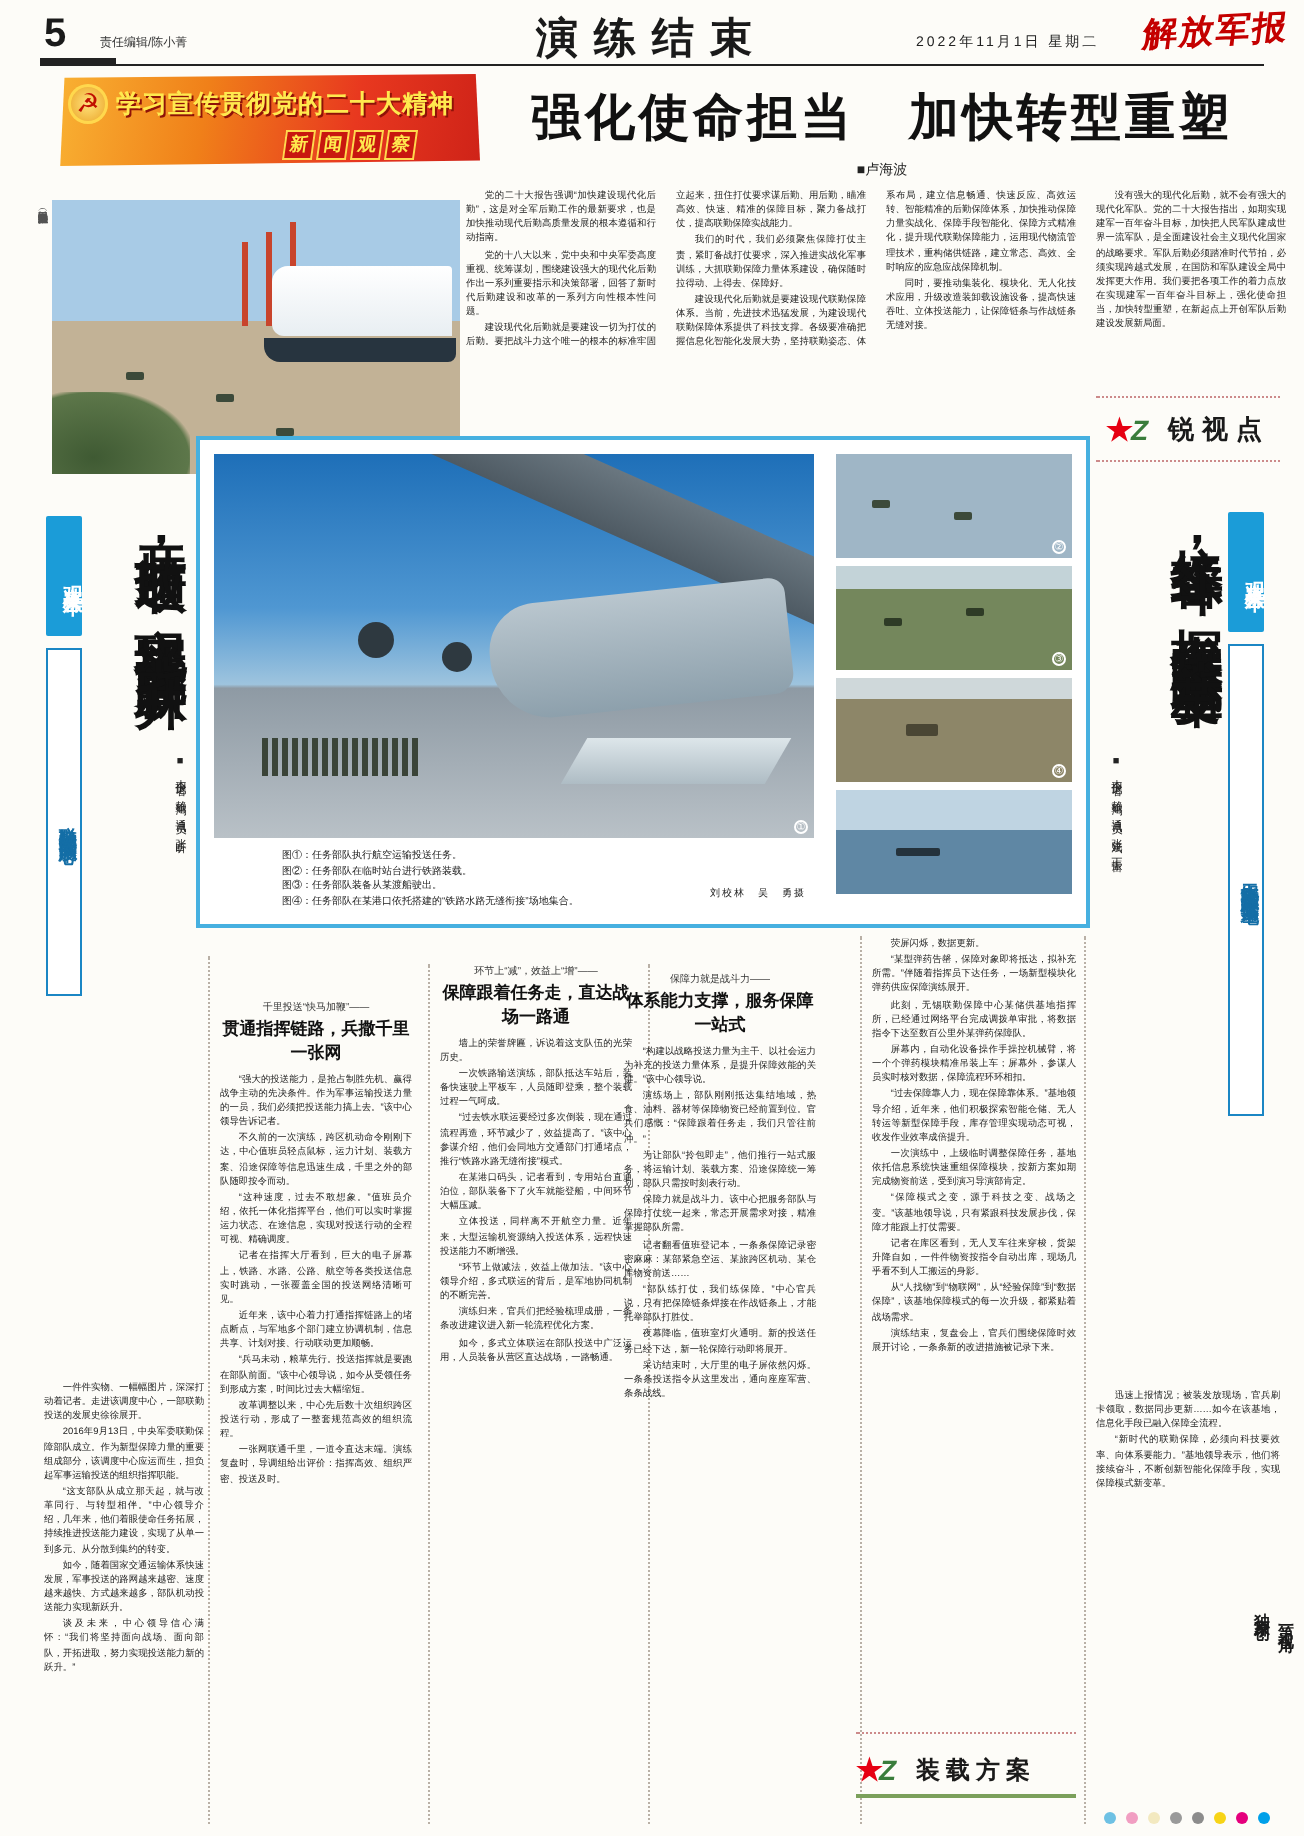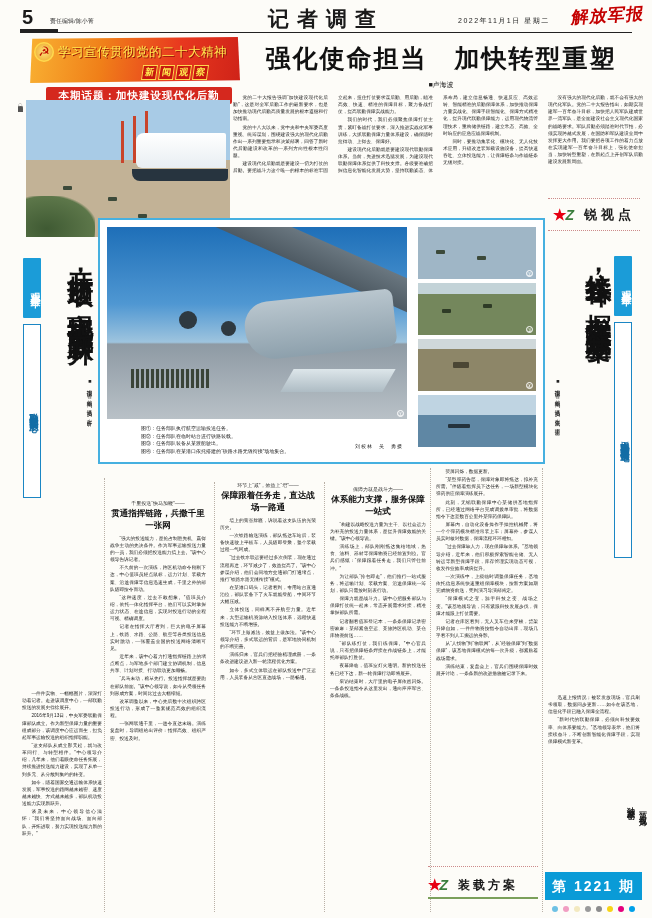--- a/index.html
+++ b/index.html
@@ -70,7 +70,7 @@
   <div class="abs" style="left:22px;top:6px"><span class="pageno">5</span></div>
   <div class="abs hrule" style="left:20px;top:29px;width:38px;height:3px"></div>
   <div class="abs editor" style="left:50px;top:17px">责任编辑/陈小菁</div>
-  <div class="abs section-title" style="left:246px;top:5px;width:160px">记者调查</div>
+  <div class="abs section-title" style="left:246px;top:5px;width:160px">演练结束</div>
   <div class="abs date" style="left:458px;top:16px">2022年11月1日 星期二</div>
   <div class="abs masthead" style="left:572px;top:4px">解放军报</div>
   <div class="abs hrule" style="left:20px;top:32px;width:612px;height:1px"></div>

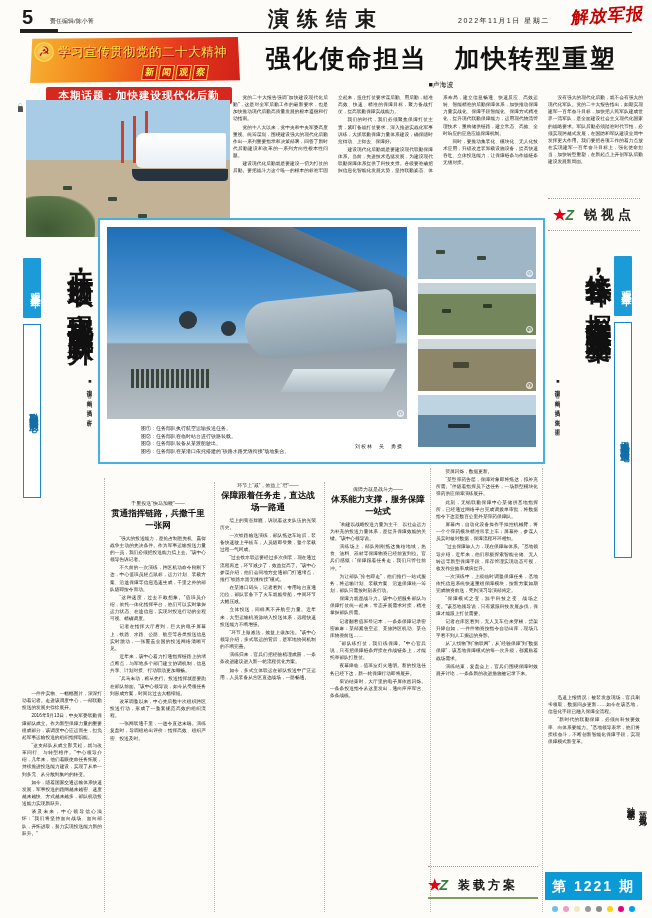--- a/index.html
+++ b/index.html
@@ -16,7 +16,7 @@
   .hrule{background:#222}
   
   .banner{background:linear-gradient(100deg,#f9b233 0%,#f08019 35%,#e8381f 70%,#cf2318 100%);clip-path:polygon(2% 4%,99% 0,100% 94%,1% 100%);box-shadow:0 1px 2px rgba(0,0,0,.25)}
-  .banner-line1{color:#ffe94e;font-weight:400;font-size:12.5px;text-shadow:1px 1px 0 #8f1208;letter-spacing:.5px;white-space:nowrap}
+  .banner-line1{color:#ffe94e;font-weight:700;font-size:12.5px;text-shadow:1px 1px 0 #8f1208;letter-spacing:.5px;white-space:nowrap}
   .emblem{width:20px;height:20px;border-radius:50%;background:radial-gradient(#ffe27a,#e89b1c);color:#c01000;font-size:13px;line-height:20px;text-align:center;box-shadow:0 0 0 1.5px #ffd84d inset}
   .news-tiles{display:flex;gap:2px}
   .news-tiles span{display:inline-block;background:#c8170f;border:1px solid #ffd84d;color:#ffe94e;font-weight:900;font-size:9px;padding:0 2px;transform:skewX(-8deg)}

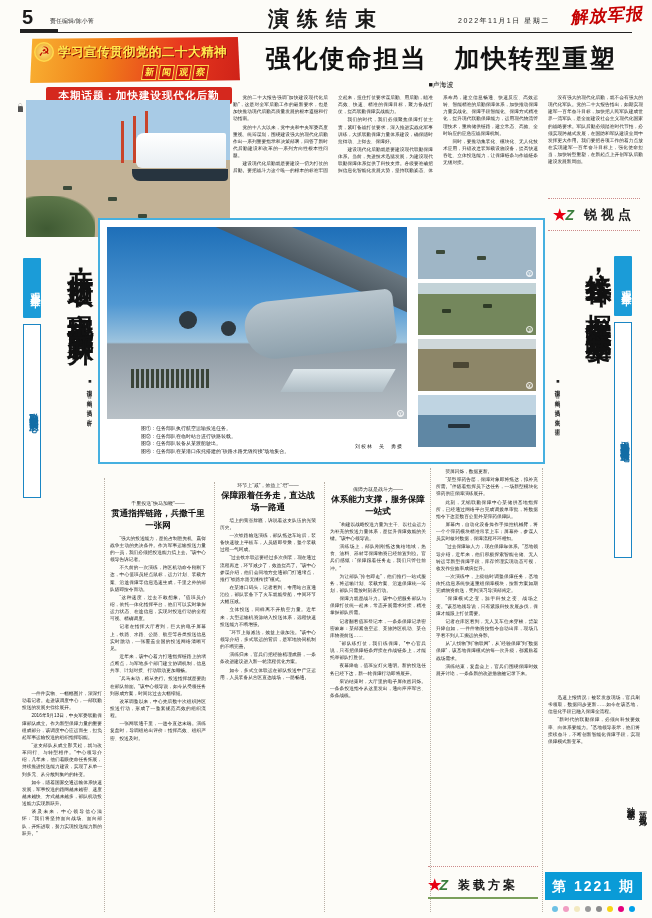--- a/index.html
+++ b/index.html
@@ -87,7 +87,6 @@
         <span>察</span>
       </div>
   </div>
-  <div class="abs topic-box" style="left:46px;top:87px;width:186px;height:17px">本期话题：加快建设现代化后勤</div>
 
   <div class="abs lead-title" style="left:240px;top:42px;width:402px">强化使命担当　加快转型重塑</div>
   <div class="abs lead-byline" style="left:240px;top:80px;width:402px">■卢海波</div>

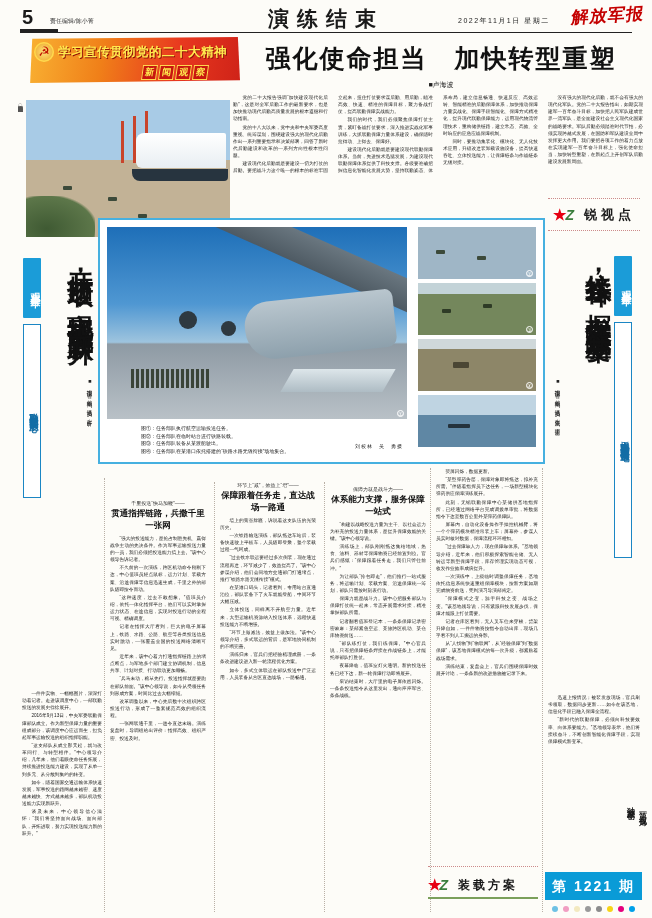--- a/index.html
+++ b/index.html
@@ -206,7 +206,7 @@
       </div>
   </div>
   <div class="abs colrule" style="left:324px;top:482px;height:430px"></div>
-  <div class="abs" style="left:330px;top:486px;width:96px">
+  <div class="abs" style="left:312px;top:486px;width:96px">
     <div class="kicker">保障力就是战斗力——</div>
     <div class="subhead">体系能力支撑，服务保障一站式</div>
     <div class="smalltext" style="height:378px;overflow:hidden">

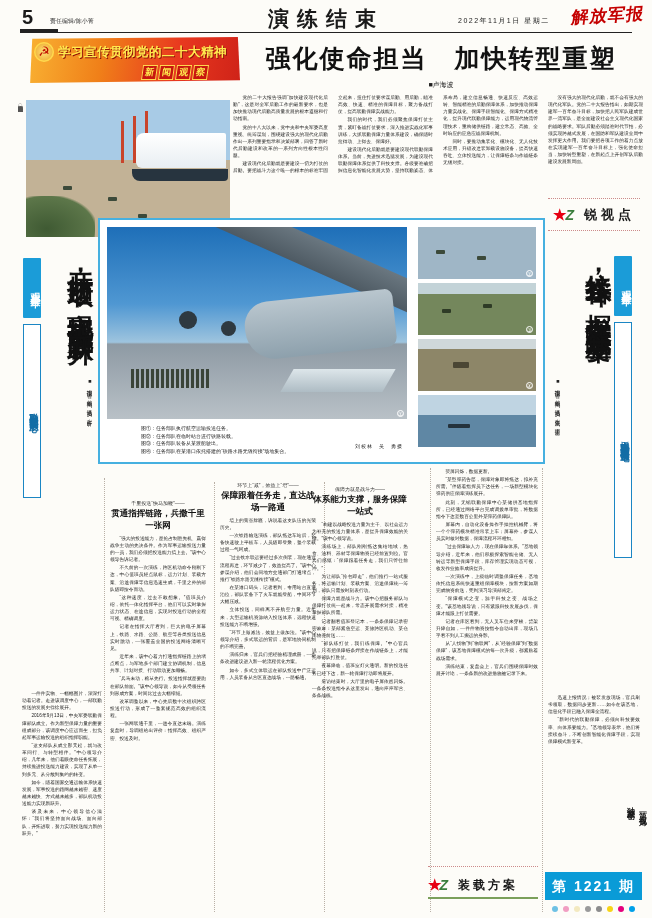--- a/index.html
+++ b/index.html
@@ -248,7 +248,6 @@
   <div class="abs vt" style="left:624px;top:800px;height:70px;font-size:8px;font-weight:bold;letter-spacing:2px">独家原创</div>
   <div class="abs vt" style="left:636px;top:806px;height:70px;font-size:8px;font-weight:bold;letter-spacing:2px">第一视角</div>
 
-  <div class="abs issue-box" style="left:545px;top:872px;width:97px;height:28px">第 1221 期</div>
   <div class="abs dots" style="left:552px;top:906px">
       <span style="background: rgb(110, 193, 228);"></span>
       <span style="background: rgb(241, 158, 194);"></span>

